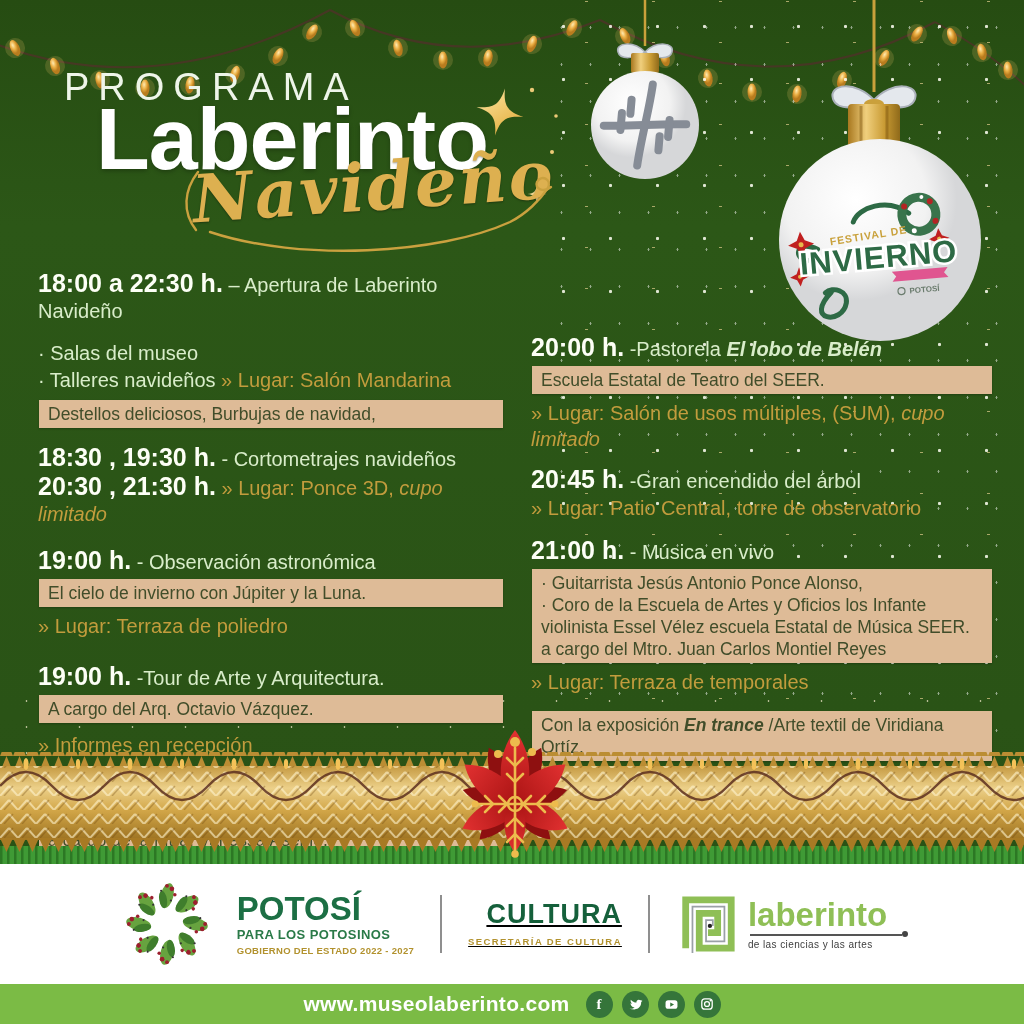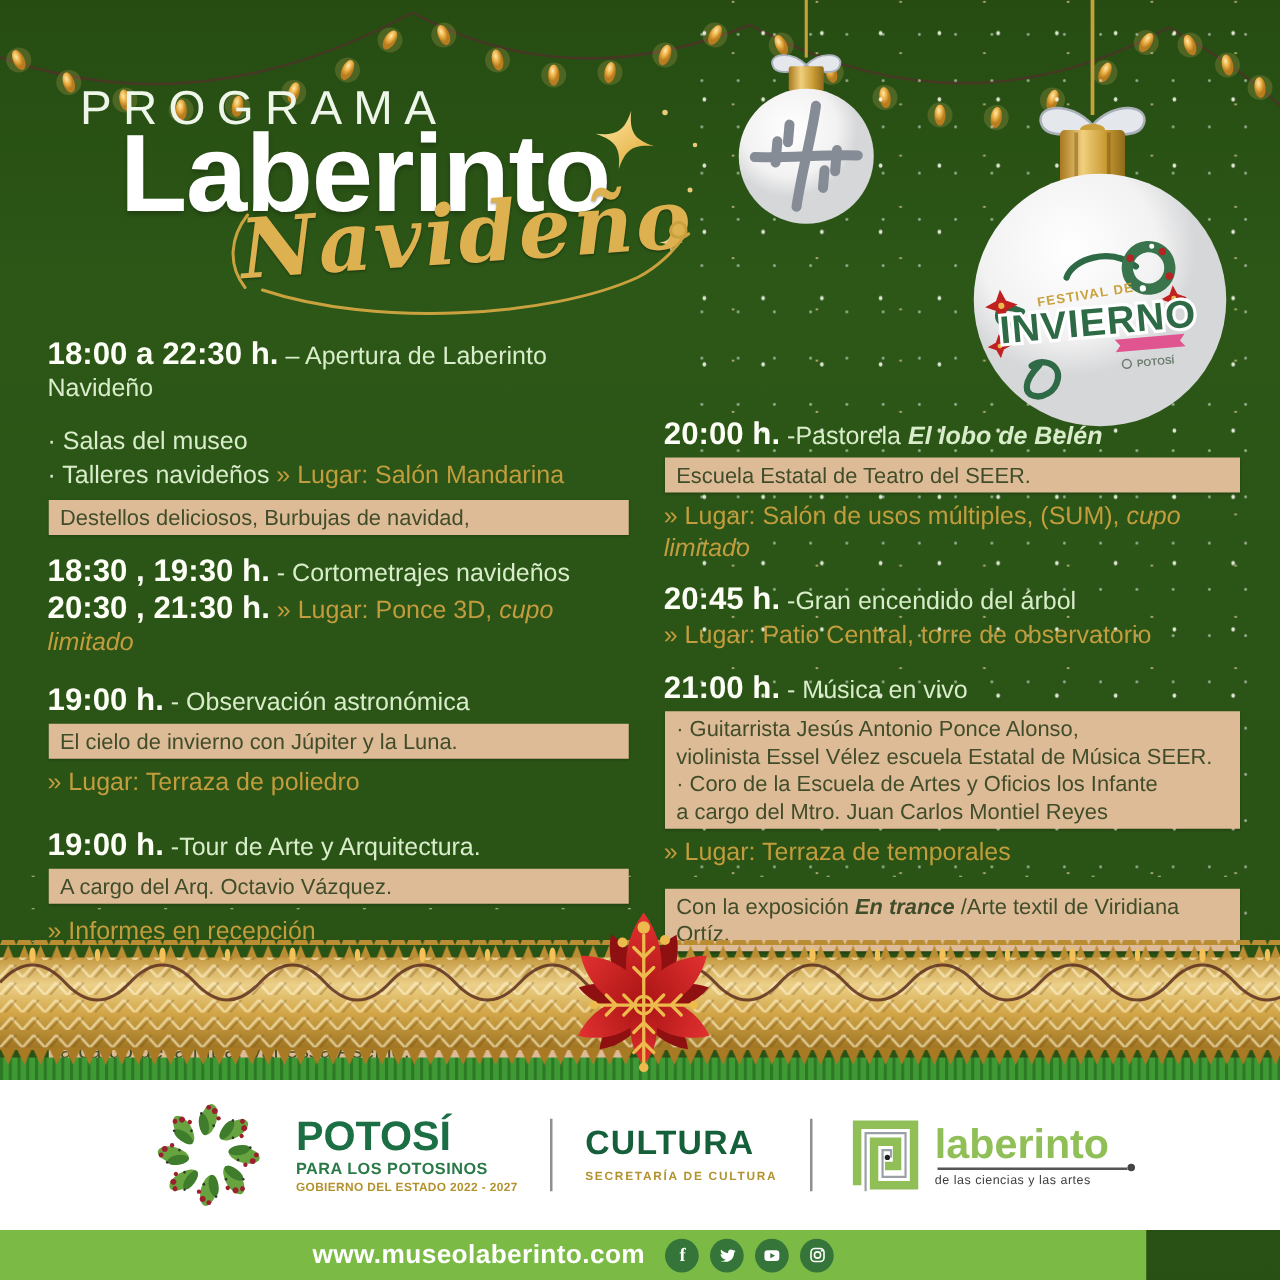--- a/index.html
+++ b/index.html
@@ -255,8 +255,8 @@
     <p><span class="t">21:00 h.</span><span class="b"> - Música en vivo</span></p>
     <div class="box">
       <div>· Guitarrista Jesús Antonio Ponce Alonso,</div>
+      <div>· Coro de la Escuela de Artes y Oficios los Infante</div>
       <div>violinista Essel Vélez escuela Estatal de Música SEER.</div>
-      <div>· Coro de la Escuela de Artes y Oficios los Infante</div>
       <div>a cargo del Mtro. Juan Carlos Montiel Reyes</div>
     </div>
     <p class="mb16"><span class="g">» Lugar: Terraza de temporales</span></p>

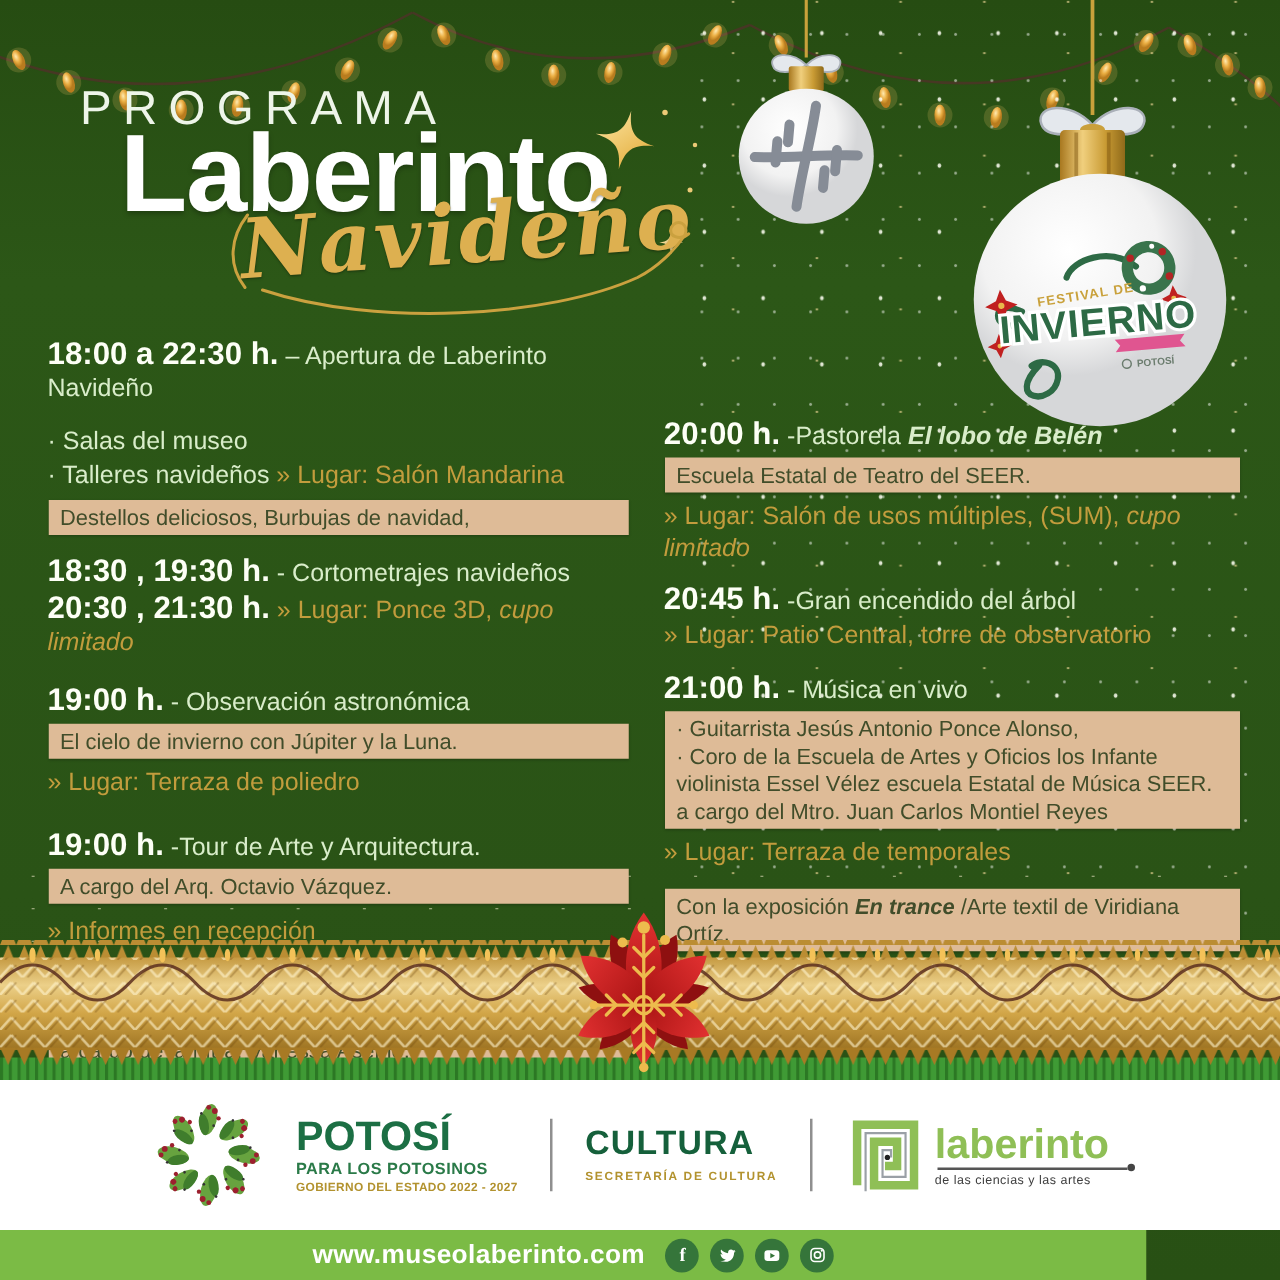--- a/index.html
+++ b/index.html
@@ -389,7 +389,7 @@
       <div class="potosi-gov">GOBIERNO DEL ESTADO 2022 - 2027</div>
     </div>
     <div class="vdiv"></div>
-    <div style="text-align:left;">
+    <div style="text-align:right;text-decoration:underline;">
       <div class="cultura-name">CULTURA</div>
       <div class="cultura-sub">SECRETARÍA DE CULTURA</div>
     </div>

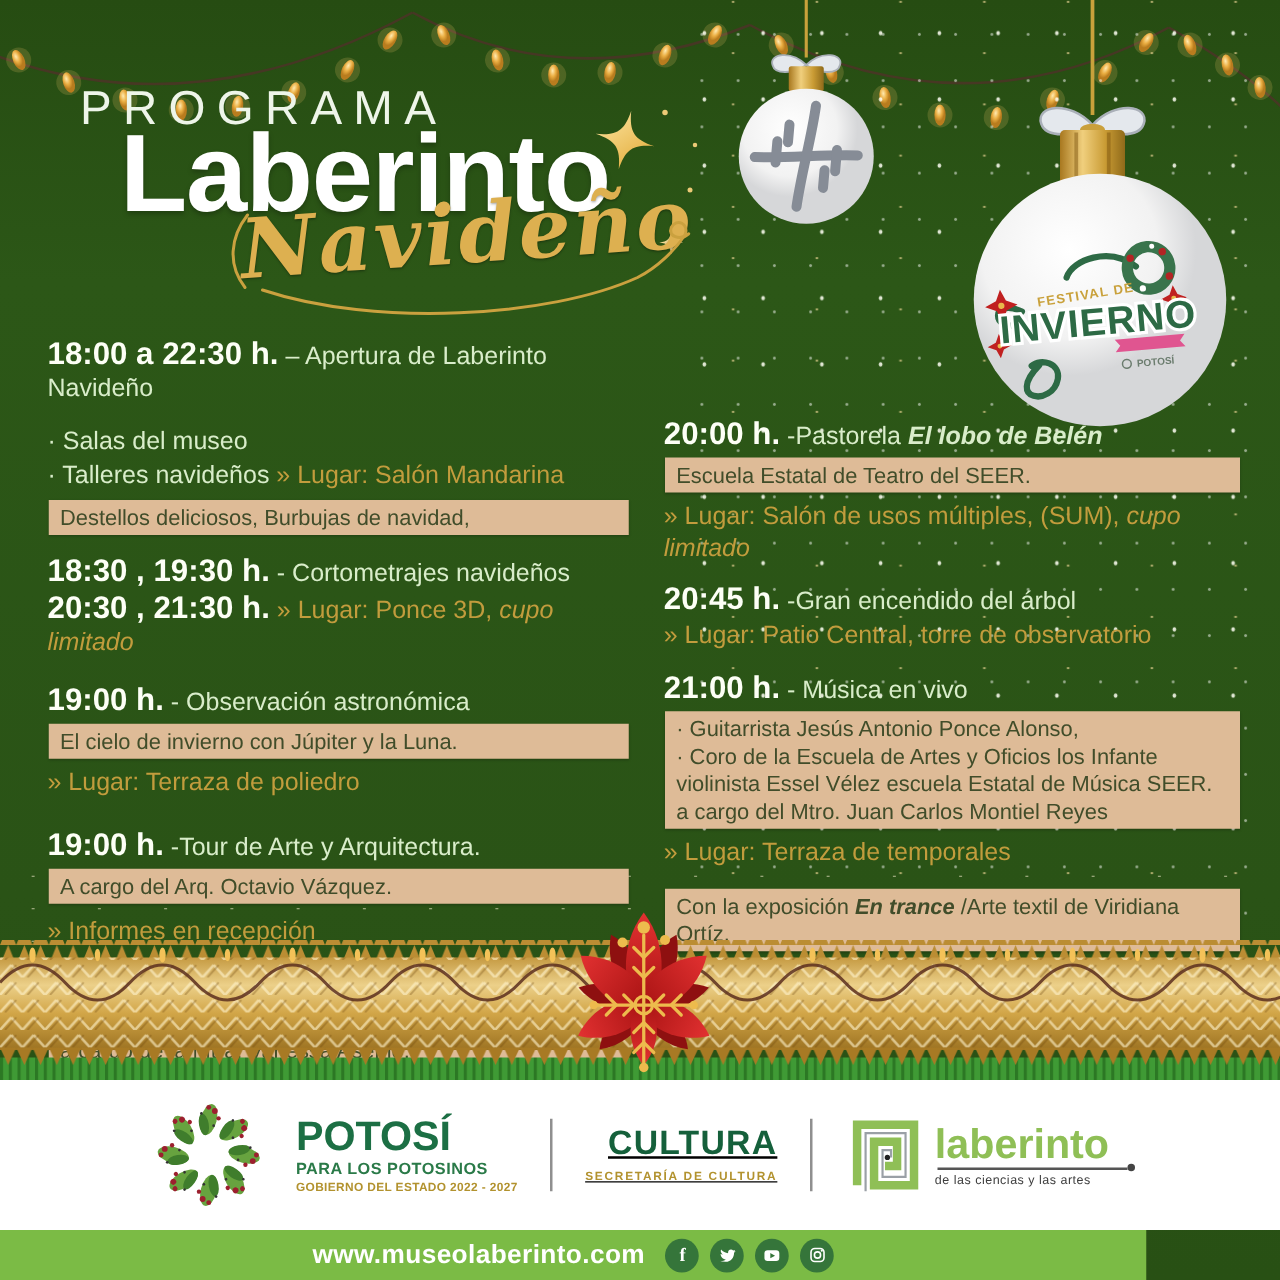--- a/index.html
+++ b/index.html
@@ -56,7 +56,7 @@
   .lab-dot{position:absolute;left:154px;top:33px;width:6px;height:6px;border-radius:50%;background:#444;}
   .lab-sub{font-size:10px;color:#3e3e3e;margin-top:8px;letter-spacing:.4px;}
   
-  .bottombar{left:0;top:984px;width:917px;height:40px;background:#7bbb45;
+  .bottombar{left:0;top:984px;width:1024px;height:40px;background:#7bbb45;
     display:flex;align-items:center;justify-content:center;gap:16px;}
   .url{color:#ffffff;font-weight:700;font-size:21px;letter-spacing:.3px;}
   .socials{display:flex;gap:9px;align-items:center;}

